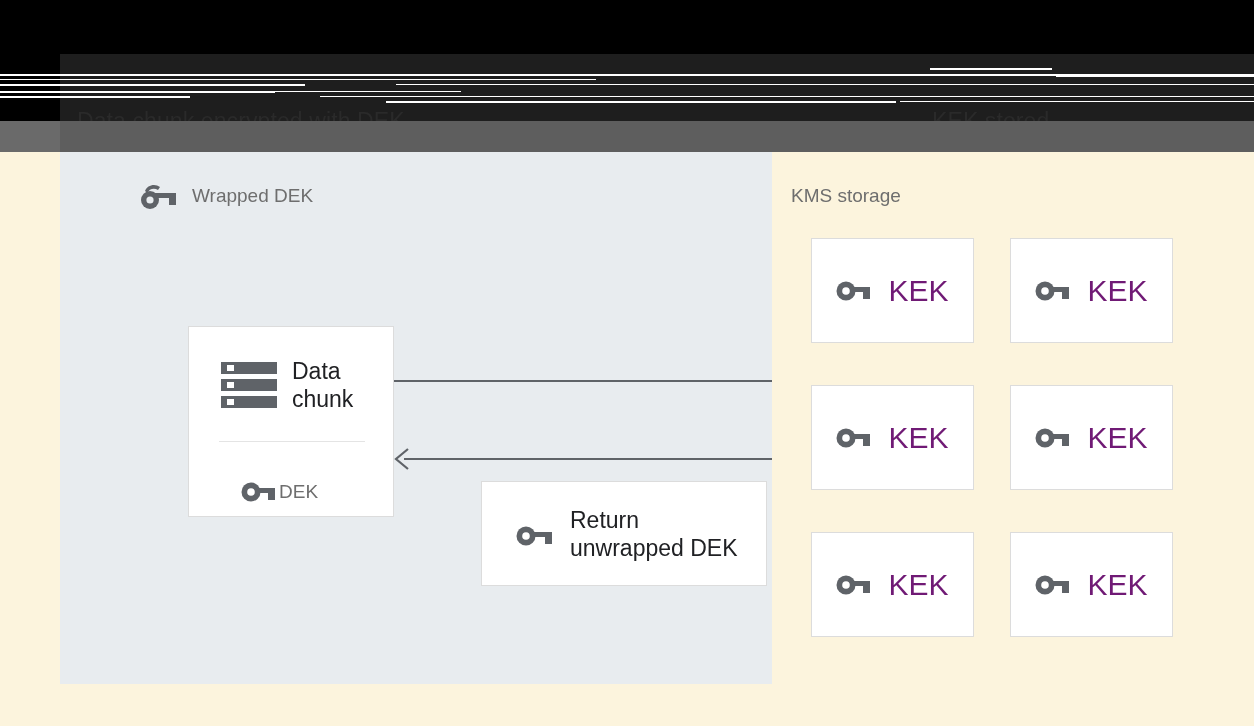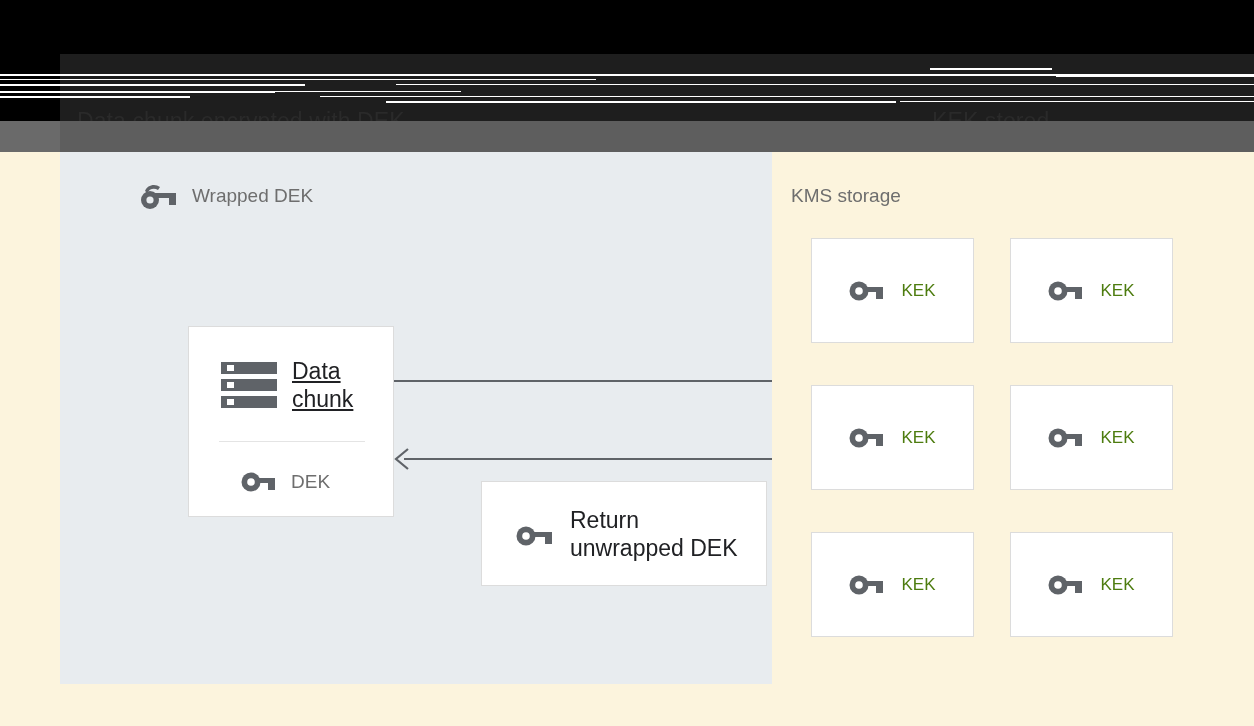--- a/index.html
+++ b/index.html
@@ -93,7 +93,7 @@
     display:flex;align-items:center;justify-content:center;gap:18px;
   }
   .kek-icon{width:34px;height:26px;flex:0 0 auto;}
-  .kek-label{color:#4d7c0f;font-size:17px;line-height:28px;}
+  .kek-label{color:#701a75;font-size:30px;line-height:28px;}
 </style>
 </head>
 <body>

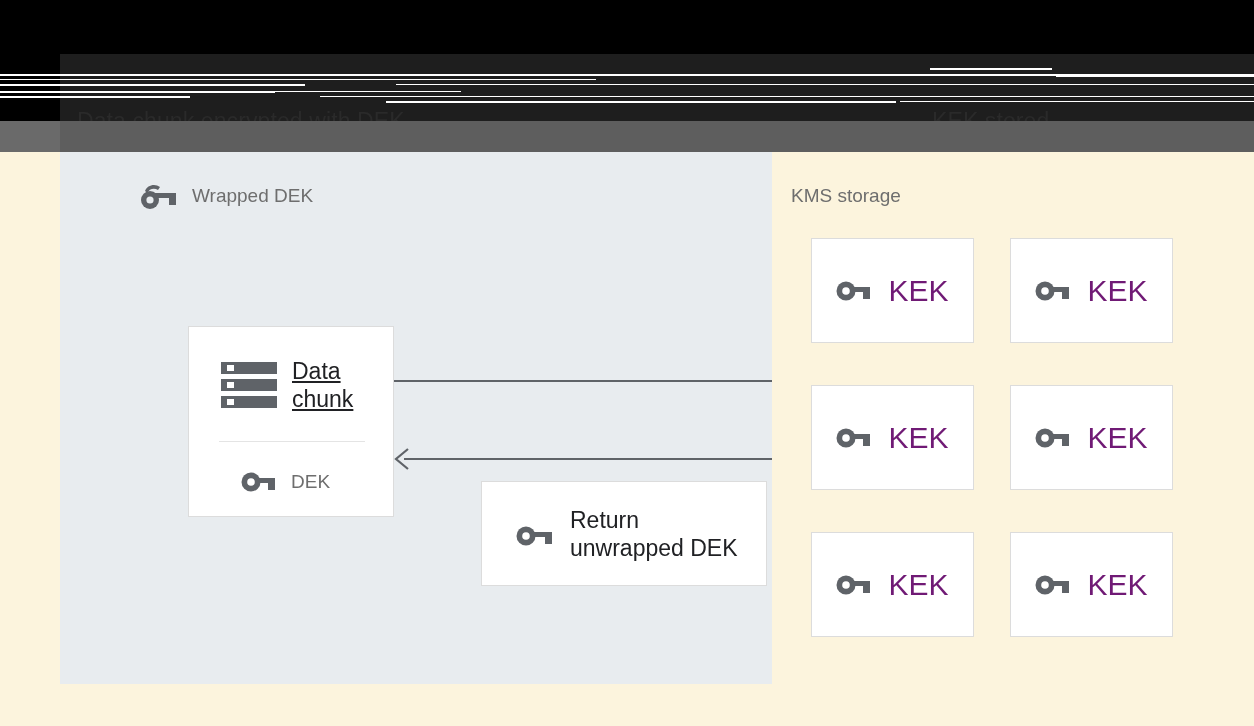--- a/index.html
+++ b/index.html
@@ -54,7 +54,7 @@
   #data-chunk-row{position:absolute;left:32px;top:30px;display:flex;align-items:center;gap:15px;}
   #server-icon{width:56px;height:49px;flex:0 0 auto;}
   #data-chunk-label{
-    color:#202124;font-size:23px;line-height:28px;white-space:pre-line;text-decoration:underline;
+    color:#202124;font-size:23px;line-height:28px;white-space:pre-line;
   }
   #card-divider{position:absolute;left:30px;top:114px;width:146px;height:1px;background:#e4e4e4;}
   #dek-row{position:absolute;left:52px;top:142px;display:flex;align-items:center;gap:16px;}

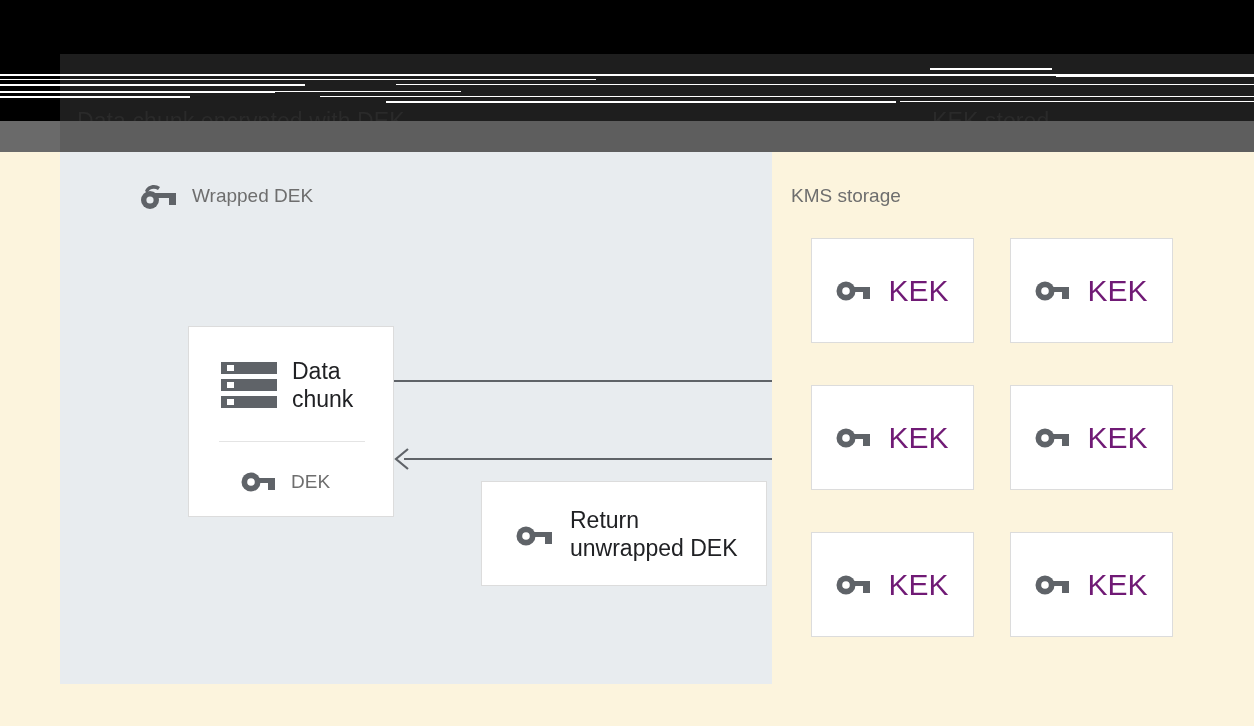--- a/index.html
+++ b/index.html
@@ -57,7 +57,7 @@
     color:#202124;font-size:23px;line-height:28px;white-space:pre-line;
   }
   #card-divider{position:absolute;left:30px;top:114px;width:146px;height:1px;background:#e4e4e4;}
-  #dek-row{position:absolute;left:52px;top:142px;display:flex;align-items:center;gap:16px;}
+  #dek-row{position:absolute;left:52px;top:152px;display:flex;align-items:center;gap:4px;}
   #dek-icon{width:34px;height:26px;flex:0 0 auto;}
   #dek-label{color:#6e6e6e;font-size:19px;line-height:22px;}
 

